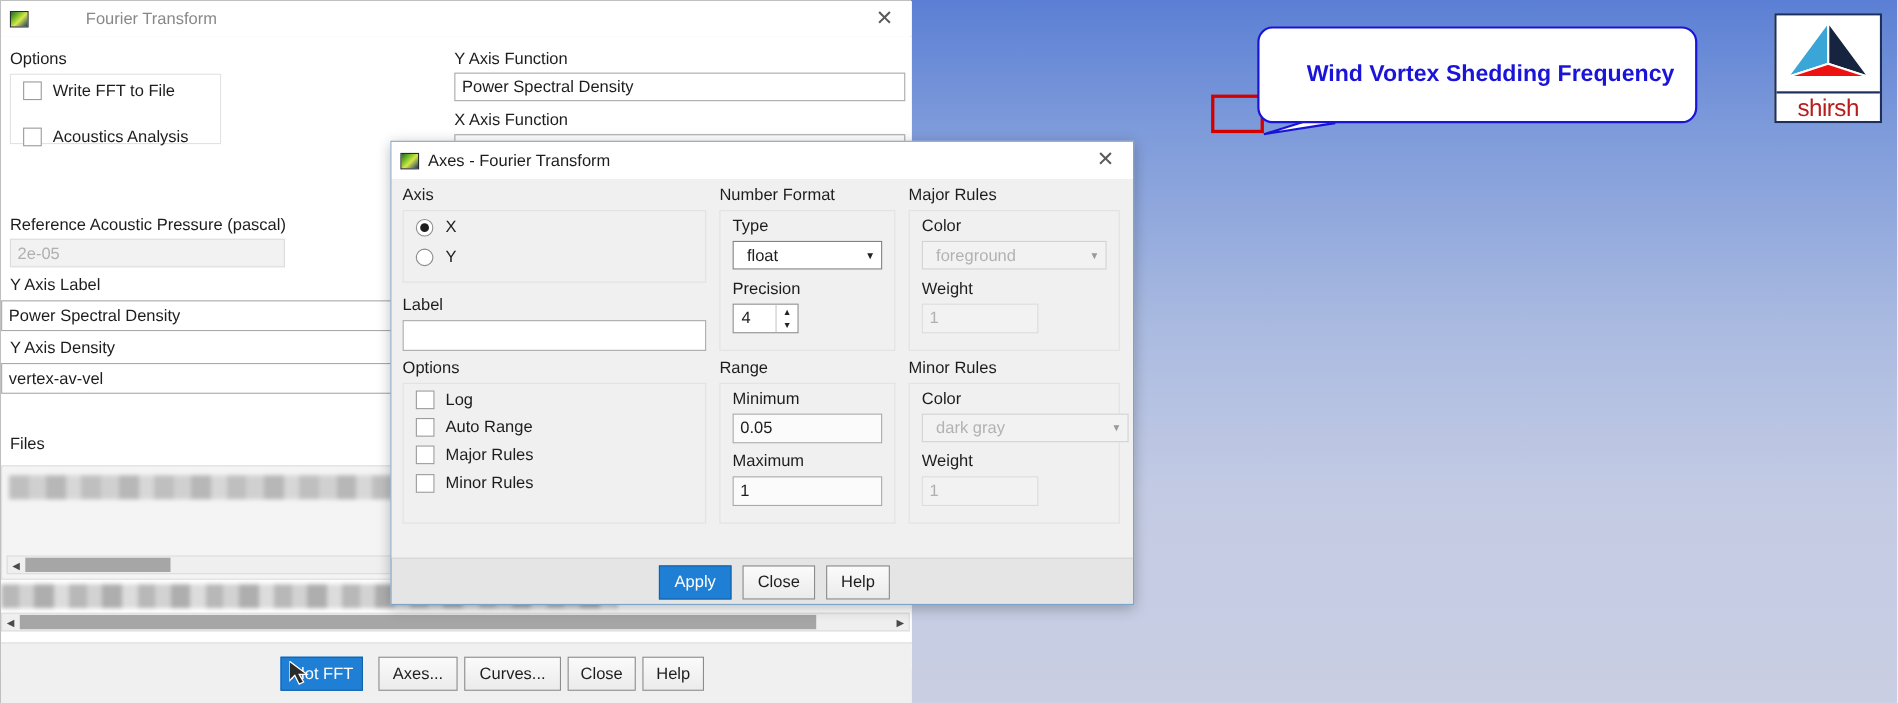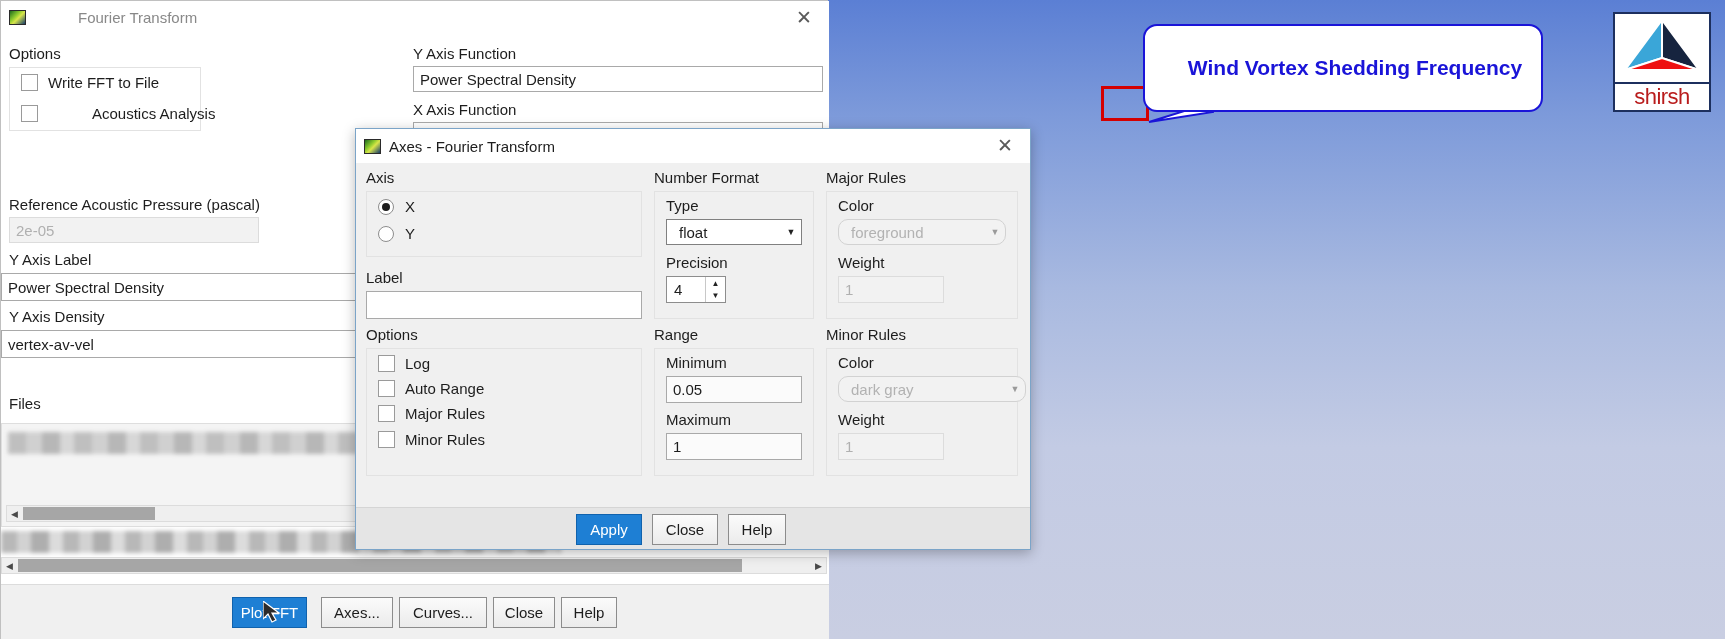--- a/index.html
+++ b/index.html
@@ -261,7 +261,7 @@
         <div class="cbox"></div>
         <span class="lbl">Write FFT to File</span>
       </div>
-      <div class="cbrow" style="left:20px; top:72px;gap:44px;">
+      <div class="cbrow" style="left:20px; top:83px;">
         <div class="cbox"></div>
         <span class="lbl">Acoustics Analysis</span>
       </div>

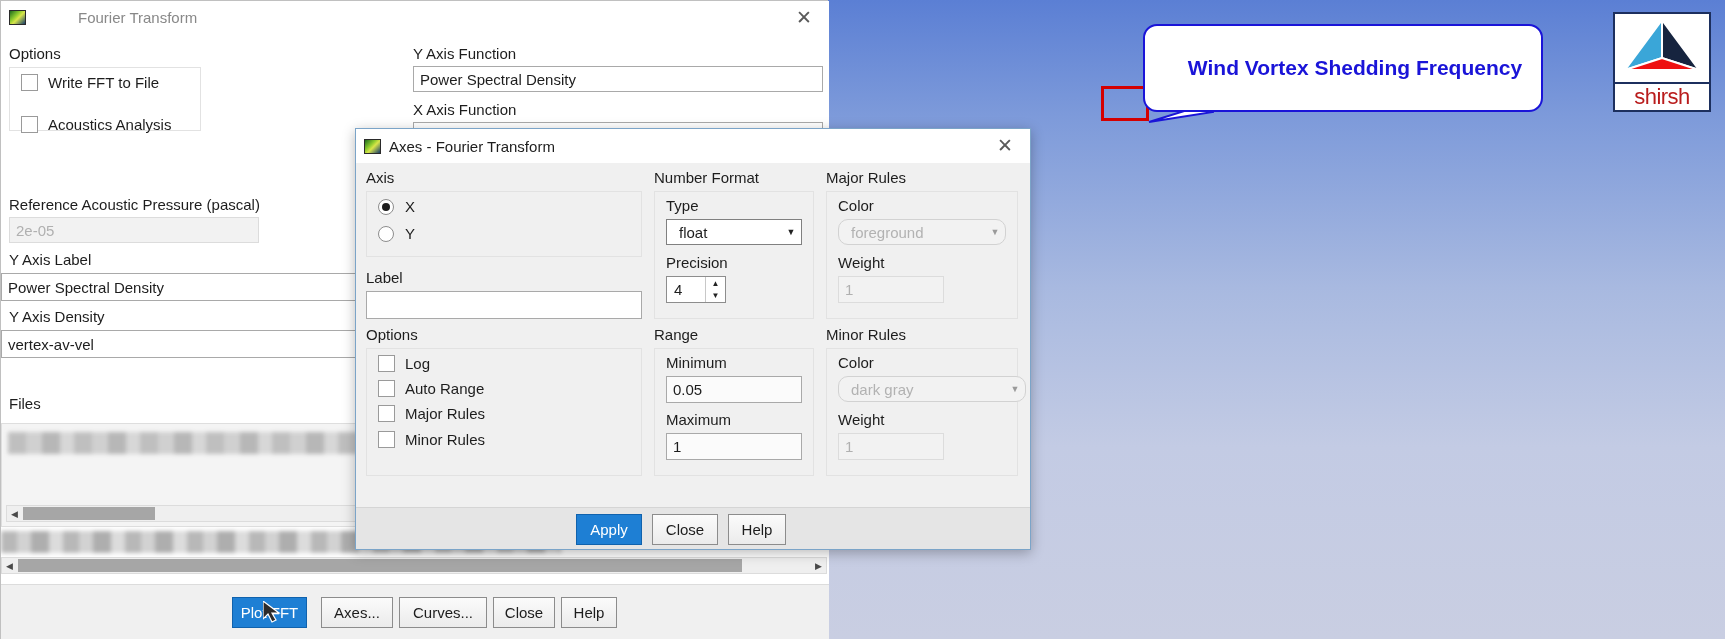--- a/index.html
+++ b/index.html
@@ -177,7 +177,7 @@
     font-size: 15px; color: #1d1d1d; display: flex; align-items: center;
     padding-left: 12px;
   }
-  .combo.disabled { background: #f2f2f2; border-color: #d2d2d2; color: #b2b2b2; border-radius: 10px; }
+  .combo.disabled { background: #f2f2f2; border-color: #d2d2d2; color: #b2b2b2; }
   .combo-arrow {
     position: absolute; right: 0; top: 0; bottom: 0; width: 20px;
     display: flex; align-items: center; justify-content: center;

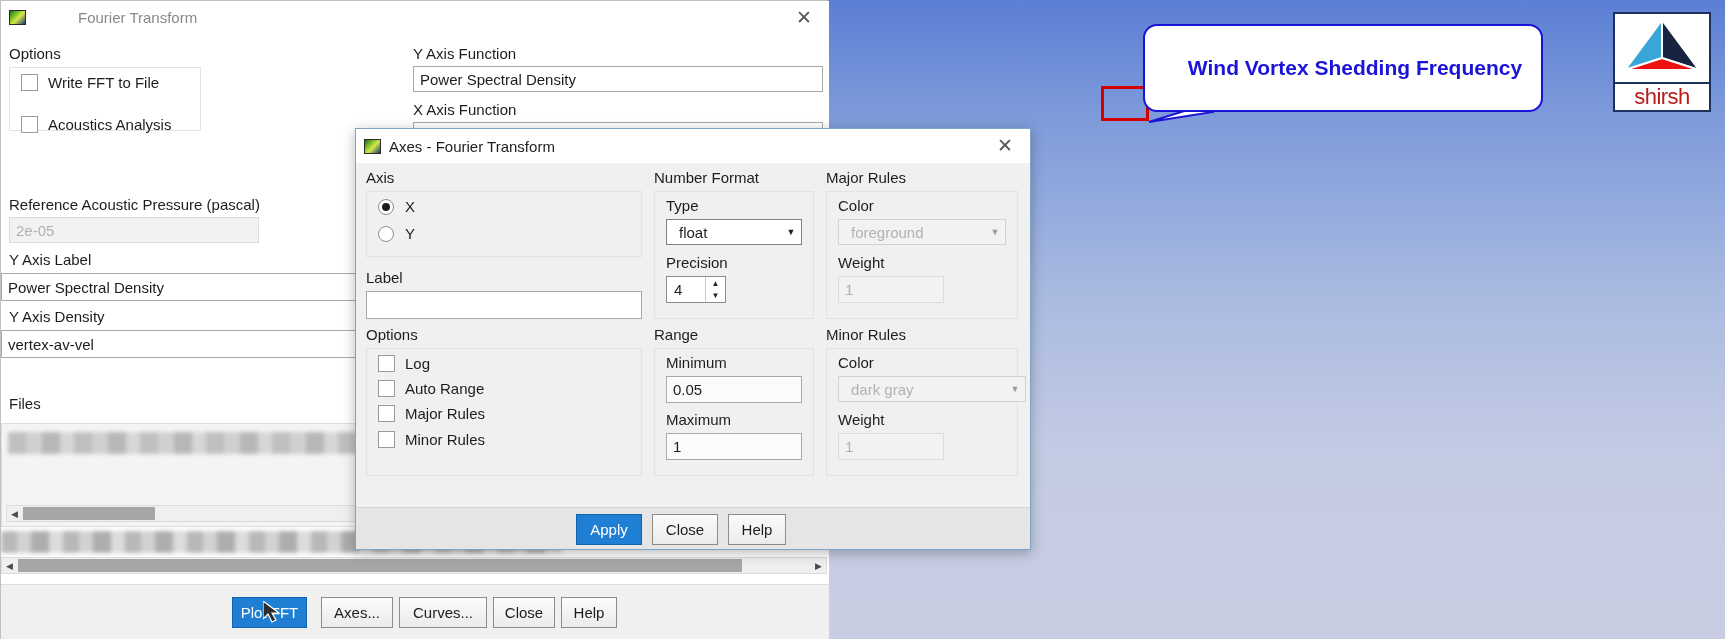--- a/index.html
+++ b/index.html
@@ -141,6 +141,7 @@
     font-size: 15px; color: #1d1d1d;
     display: flex; align-items: center; justify-content: center;
     font-family: "Liberation Sans", sans-serif;
+    margin-left: 23px;
   }
   .btn.primary {
     background: #1e7fd4; border: 1px solid #1062ad; color: #ffffff;

